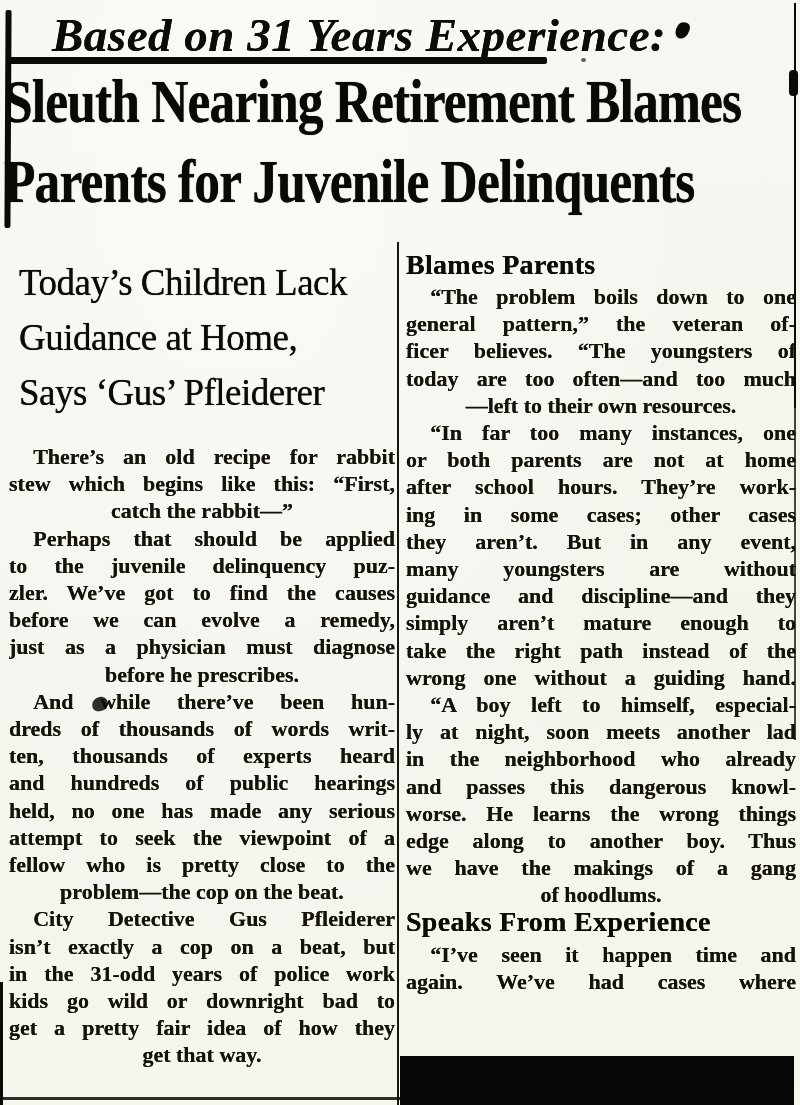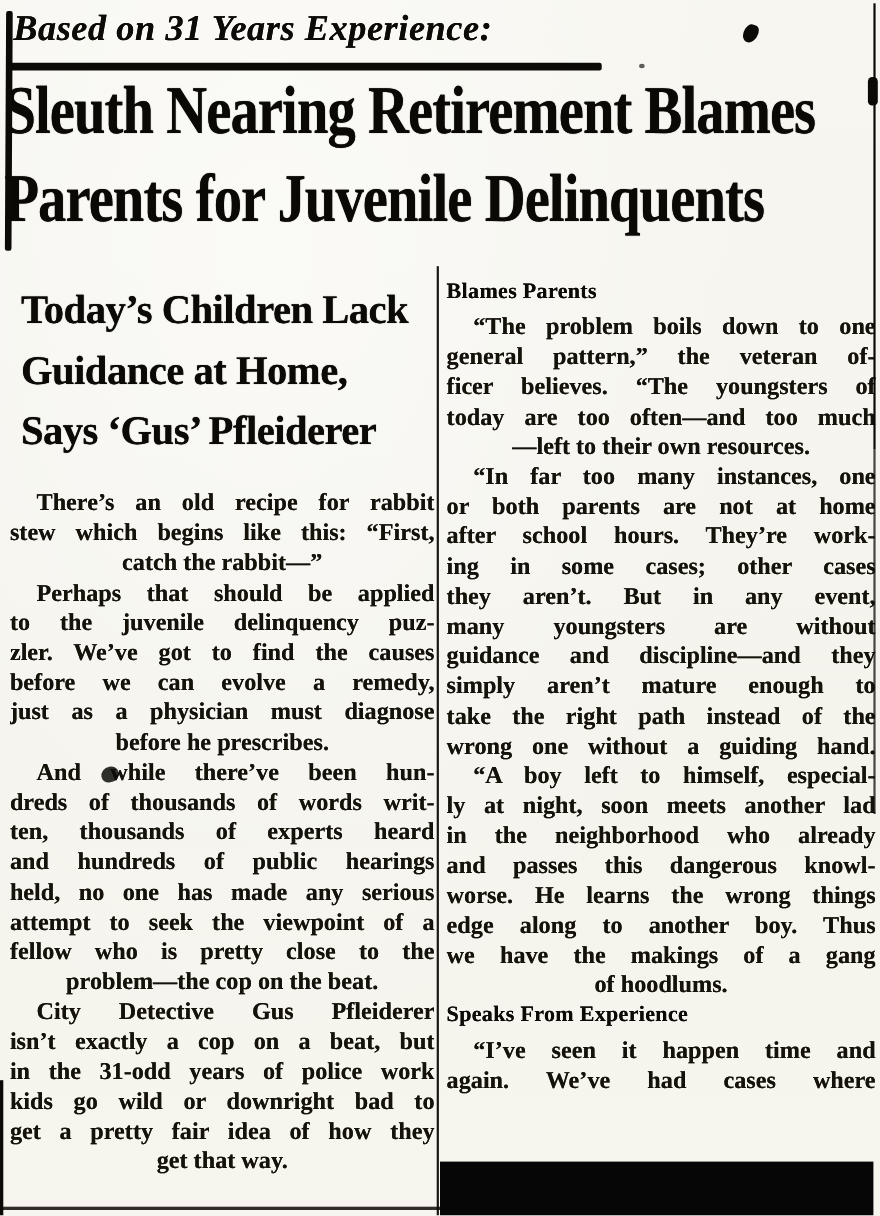--- a/index.html
+++ b/index.html
@@ -17,9 +17,10 @@
   
   .kicker{
     position:absolute;left:12px;top:8px;
-    font-size:33px;font-weight:bold;font-style:italic;
+    font-size:47px;font-weight:bold;font-style:italic;
     letter-spacing:.5px;color:#0d0b06;white-space:nowrap;
     text-shadow:0 0 .6px #0d0b06;
+    padding-left:40px;
   }
   .kicker-rule{position:absolute;left:9px;top:57px;width:538px;height:7px;background:#0c0a06;border-radius:2px;}
   

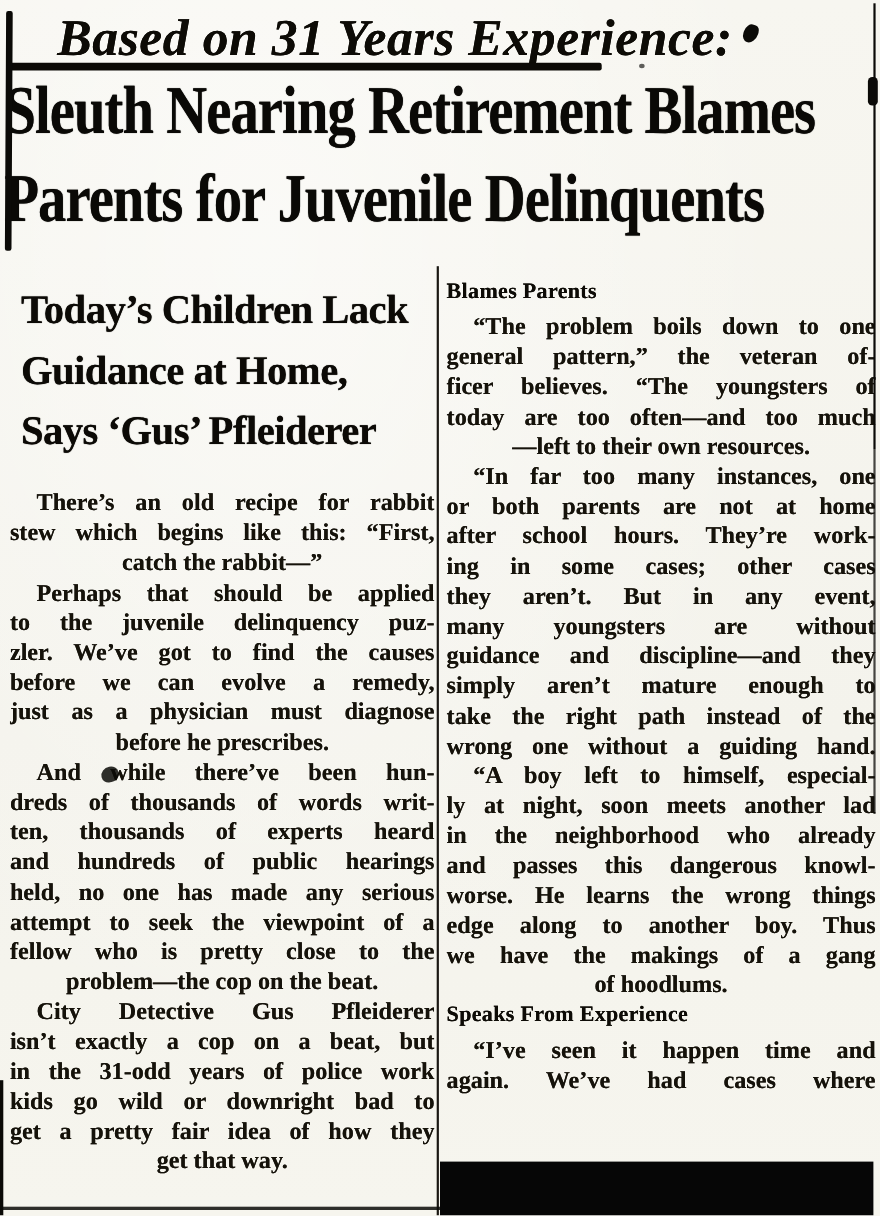--- a/index.html
+++ b/index.html
@@ -38,7 +38,7 @@
   .col-right{left:406px;top:252px;width:390px;}
   .divider{position:absolute;left:397px;top:242px;width:2px;height:863px;background:#1a1712;}
   .lead-subhead{
-    font-weight:bold;font-size:37px;line-height:55px;letter-spacing:-.5px;
+    font-weight:normal;font-size:37px;line-height:55px;letter-spacing:-.5px;
     color:#0c0a06;text-shadow:0 0 .7px #0c0a06;white-space:nowrap;margin-left:10px;
   }
   .lead-subhead .sl{display:block;}

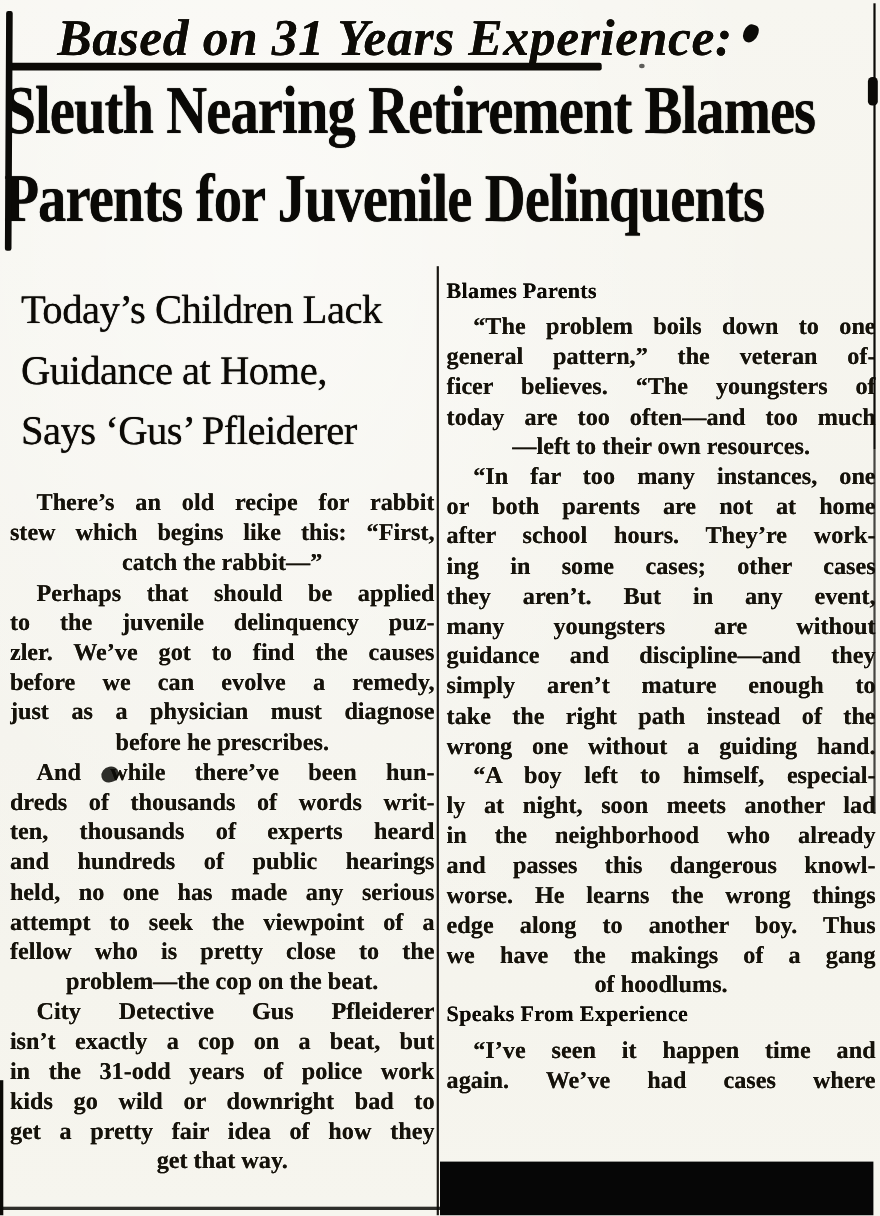--- a/index.html
+++ b/index.html
@@ -44,7 +44,7 @@
   .lead-subhead .sl{display:block;}
   .col-body{margin-top:23px;}
   .col-subhead{
-    font-weight:bold;font-size:20px;letter-spacing:.3px;line-height:26px;
+    font-weight:bold;font-size:28px;letter-spacing:.3px;line-height:26px;
     margin:0 0 5px 0;color:#0d0b06;text-shadow:0 0 .6px #0d0b06;
   }
   .col-subhead.later{margin-bottom:6px;}

